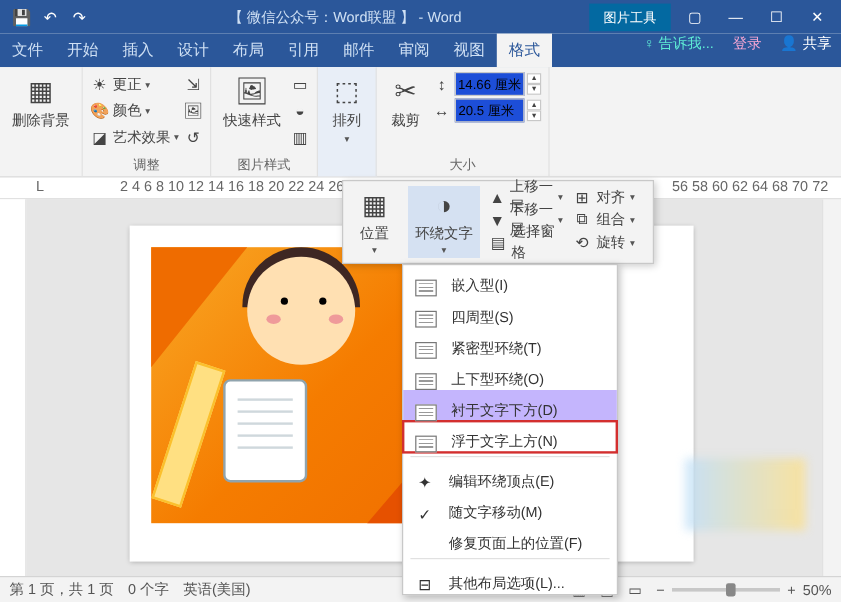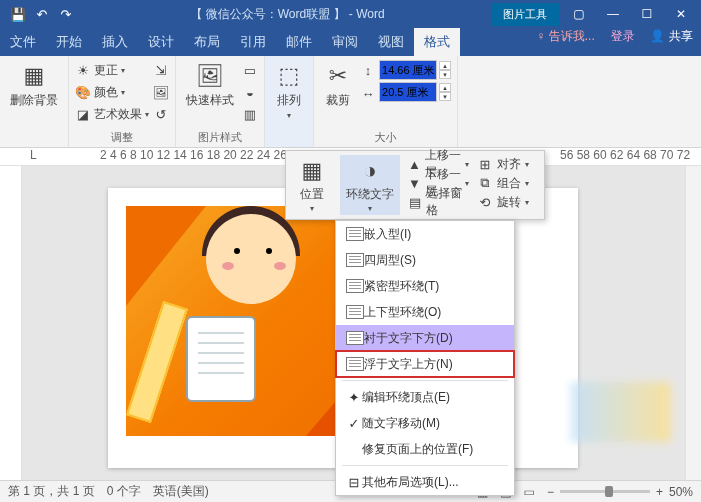--- a/index.html
+++ b/index.html
@@ -15,7 +15,7 @@
 .rtab{padding:0 10px;height:28px;line-height:28px;color:#cfe0f4;font-size:13px}
 .rtab.active{background:#f3f3f3;color:#2b579a}
 .spacer{flex:1}
-.tell{color:#fca5a5;padding:0 8px;font-size:12px}
+.tell{color:#5eead4;padding:0 8px;font-size:12px}
 .login{color:#f9a8d4;padding:0 8px}
 .share{padding:0 8px}
 .ribbon{height:92px;background:#f3f3f3;border-bottom:1px solid #d4d4d4;display:flex}

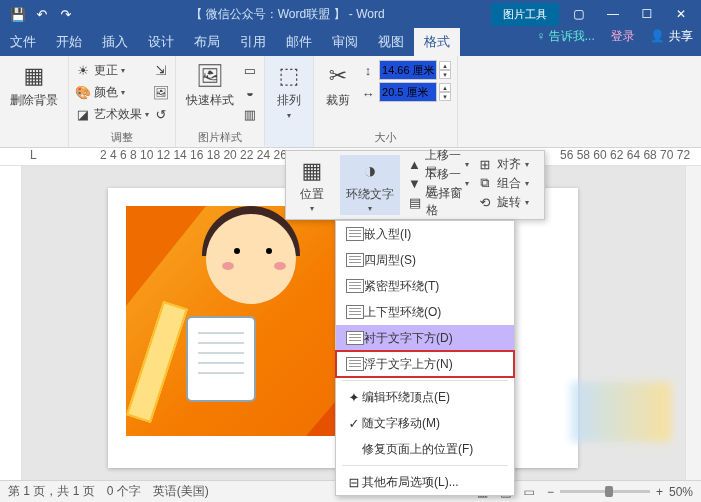--- a/index.html
+++ b/index.html
@@ -55,7 +55,7 @@
 .ap-stack{display:flex;flex-direction:column;gap:1px;flex:1}
 .ap-srow{display:flex;align-items:center;gap:4px;color:#444;font-size:12px;height:18px}
 .wrap-menu{position:absolute;left:335px;top:220px;width:180px;background:#fff;border:1px solid #c8c8c8;box-shadow:2px 2px 6px rgba(0,0,0,.25);z-index:6}
-.wm-item{display:flex;align-items:center;gap:0;height:26px;padding:0 10px;color:#333;font-size:12px}
+.wm-item{display:flex;align-items:flex-end;gap:12px;height:26px;padding:0 10px;color:#333;font-size:12px}
 .wm-item.hover{background:#c4b5fd}
 .wm-item.hl{outline:2px solid #d32f2f;outline-offset:-1px}
 .wm-sep{height:1px;background:#e1e1e1;margin:3px 6px}

